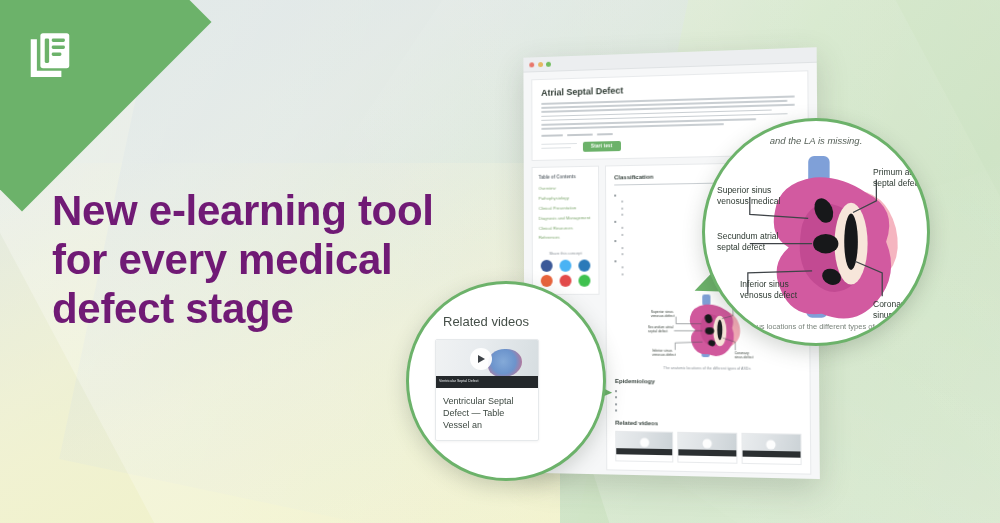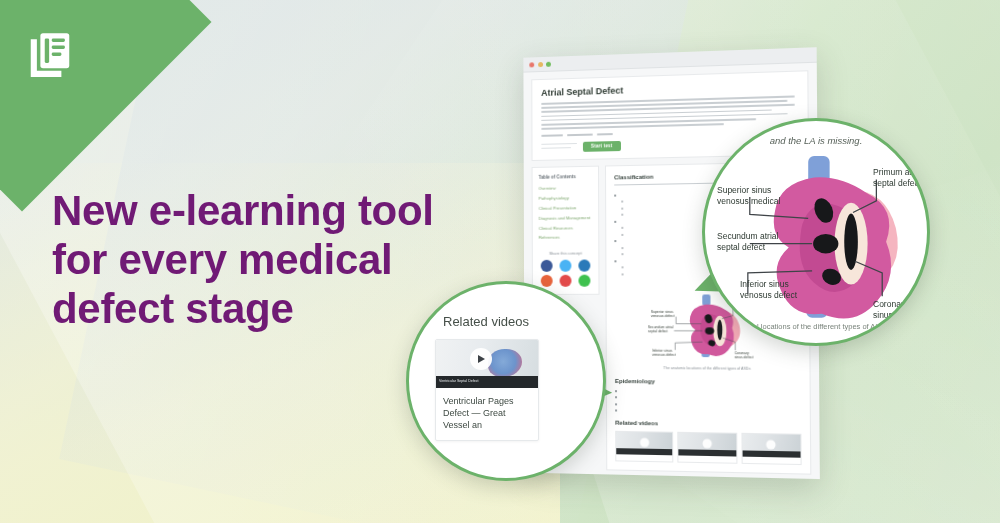--- a/index.html
+++ b/index.html
@@ -500,7 +500,7 @@
   <div class="hm-lab" style="left:28px; top:158px; width:80px;margin-left:7px;">Inferior sinus venosus defect</div>
   <div class="hm-lab" style="left:168px; top:178px; width:56px;">Coronary sinus venosus</div>
 
-  <div class="hm-bottom">atrial locations of the different types of ASDs</div>
+  <div class="hm-bottom">venosus locations of the different types of ASDs</div>
 </div>
 
 </body></html>

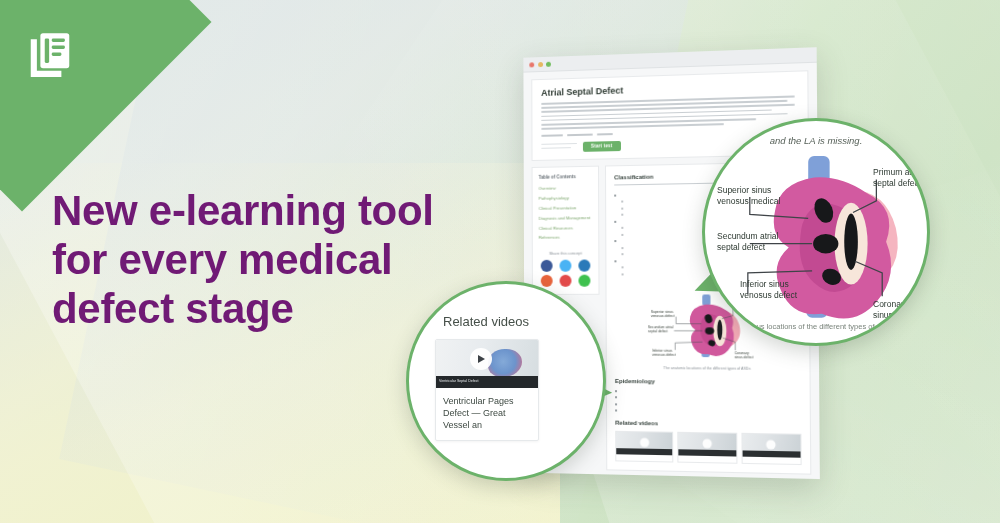--- a/index.html
+++ b/index.html
@@ -462,7 +462,7 @@
             <span class="rv-strip-txt">Ventricular Septal Defect</span>
           </div>
         </div>
-        <div class="rv-cap">Ventricular Pages Defect — Great Vessel an</div>
+        <div class="rv-cap">Ventricular Septal Defect — Table Vessel an</div>
       </div>
 
     </div>

